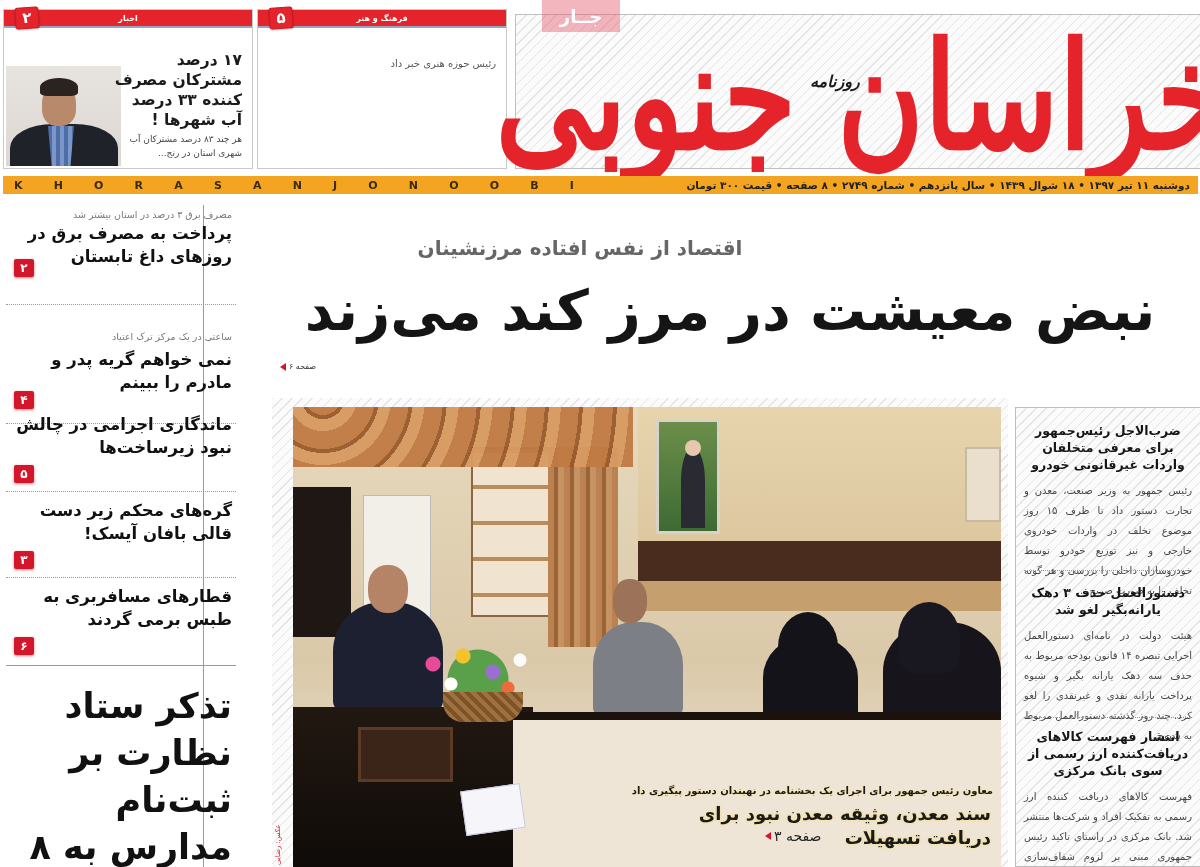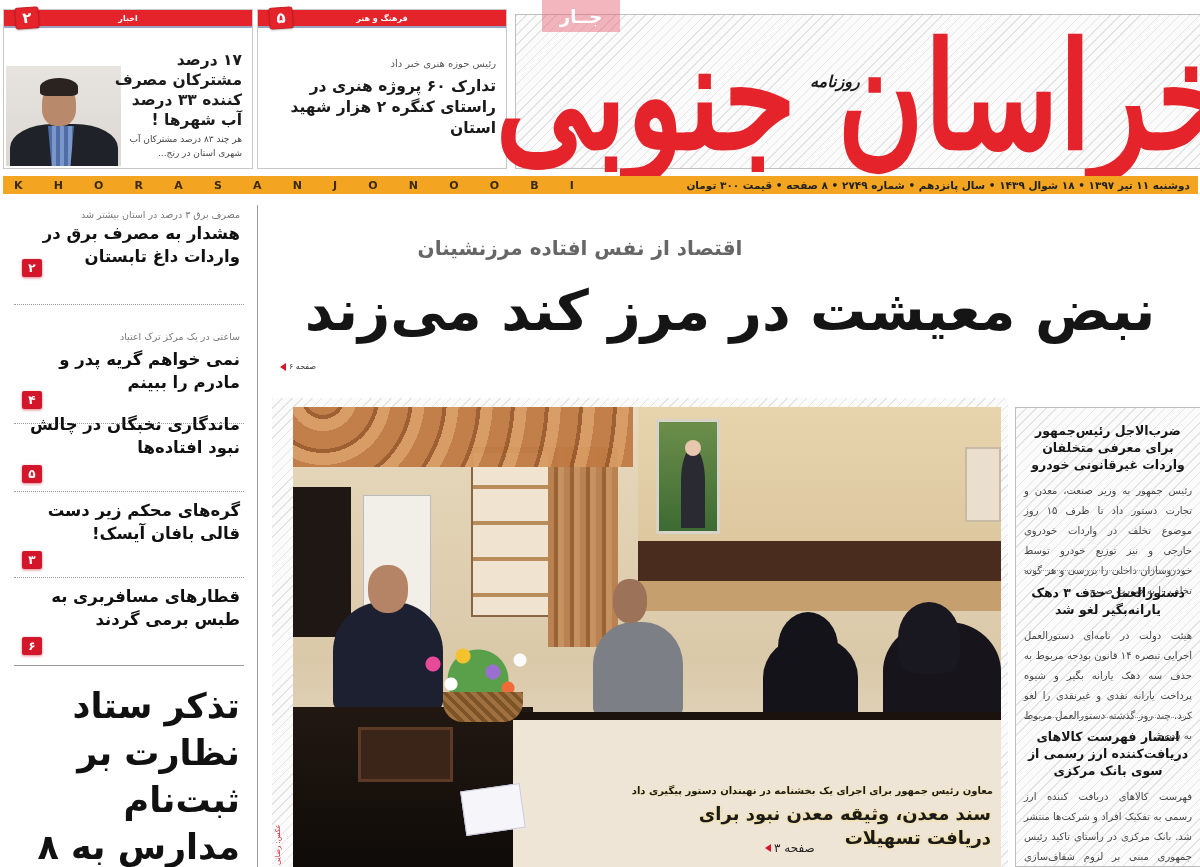--- a/index.html
+++ b/index.html
@@ -138,7 +138,6 @@
     <div class="num">۵</div>
   </div>
   <div class="t2-kicker rtl">رئیس حوزه هنری خبر داد</div>
-  <div class="t2-title rtl">تدارک ۶۰ پروژه هنری در راستای کنگره ۲ هزار شهید استان</div>
 </div>
 
 <div class="masthead hatch"></div>

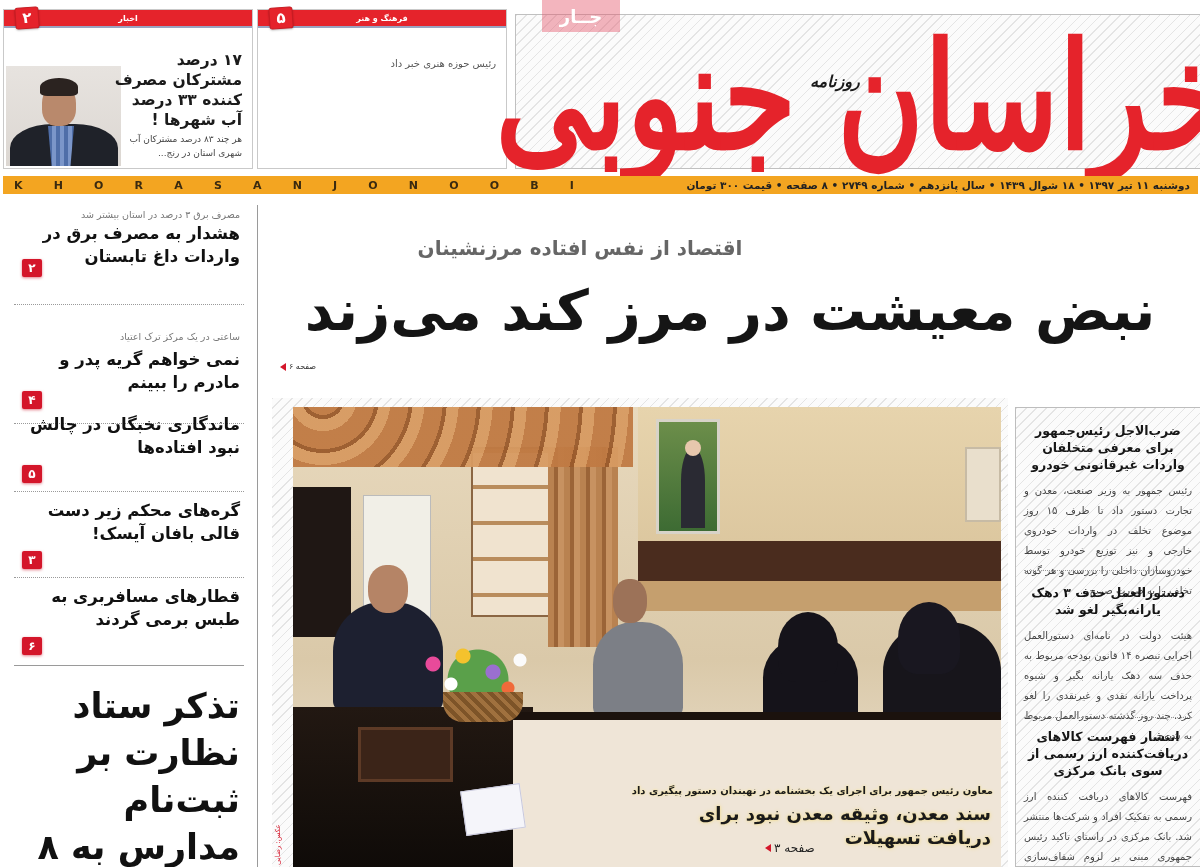--- a/index.html
+++ b/index.html
@@ -45,7 +45,7 @@
   .ribbon-date { position: absolute; right: 10px; top: 176px; height: 18px; display: flex; align-items: center; font-size: 10.5px; font-weight: bold; color: #222; }
 
   
-  .sidebar { position: absolute; left: 8px; top: 205px; width: 250px; height: 662px; border-right: 1px solid #9a9a9a; }
+  .sidebar { position: absolute; left: 0; top: 205px; width: 204px; height: 662px; border-right: 1px solid #9a9a9a; }
   .side-item { position: absolute; left: 6px; width: 226px; }
   .side-item .kicker { font-size: 9.5px; color: #777; margin-bottom: 2px; }
   .side-item .title { font-size: 16.5px; font-weight: bold; line-height: 23px; color: #111; }

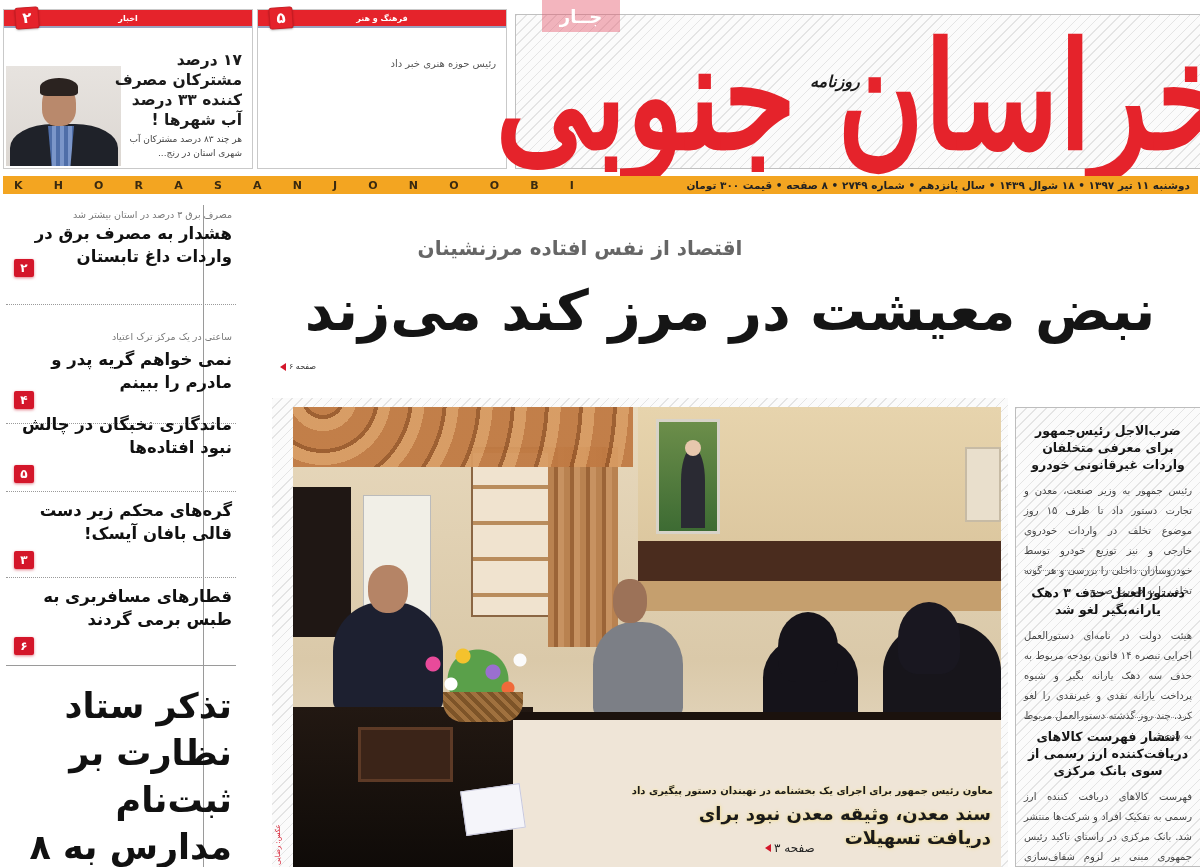--- a/index.html
+++ b/index.html
@@ -168,7 +168,7 @@
 <div class="sidebar">
   <div class="side-item rtl" style="top:4px; height:92px;">
     <div class="kicker">مصرف برق ۳ درصد در استان بیشتر شد</div>
-    <div class="title">هشدار به مصرف برق در واردات داغ تابستان</div>
+    <div class="title">پرداخت به مصرف برق در روزهای داغ تابستان</div>
     <div class="page-badge" style="top:50px;">۲</div>
     <div class="sep" style="top:95px;"></div>
   </div>

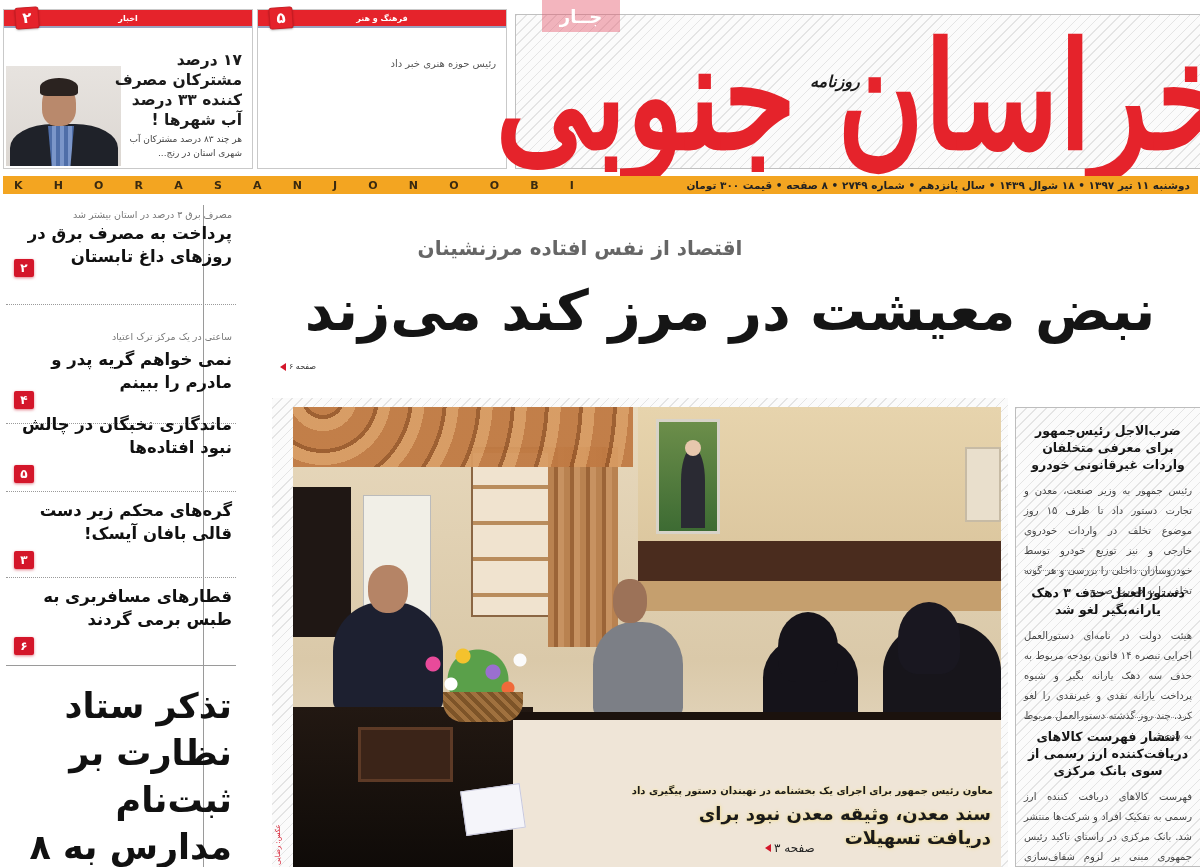--- a/index.html
+++ b/index.html
@@ -179,7 +179,7 @@
     <div class="sep" style="top:92px;"></div>
   </div>
   <div class="side-item rtl" style="top:208px; height:76px;">
-    <div class="title">ماندگاری نخبگان در چالش نبود افتاده‌ها</div>
+    <div class="title">ماندگاری اجرامی در چالش نبود زیرساخت‌ها</div>
     <div class="page-badge" style="top:52px;">۵</div>
     <div class="sep" style="top:78px;"></div>
   </div>

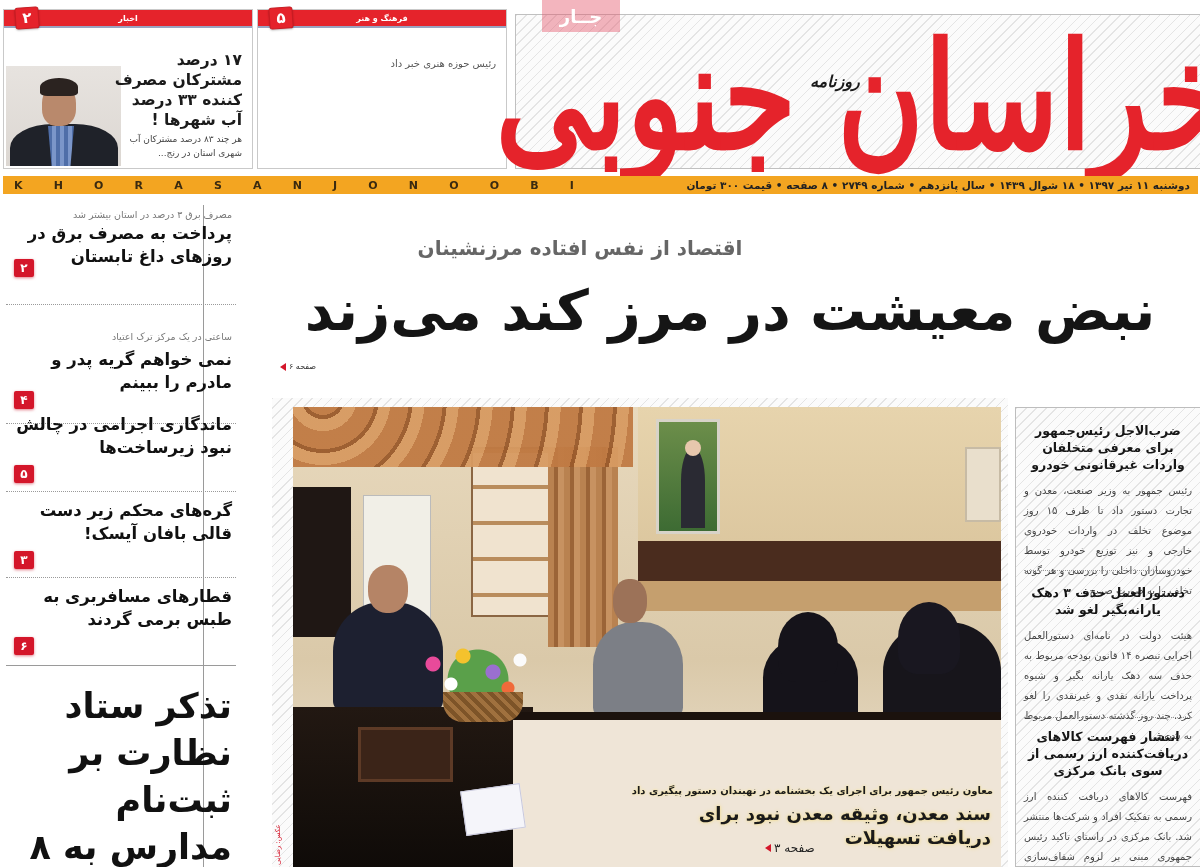--- a/index.html
+++ b/index.html
@@ -102,7 +102,7 @@
 
   .photo-kicker { position: absolute; right: 8px; top: 378px; font-size: 10px; font-weight: bold; color: #1a1a1a; text-shadow: 0 0 3px #f6e6a4, 0 0 2px #f6e6a4; }
   .photo-title { position: absolute; right: 10px; top: 395px; width: 300px; font-size: 18px; font-weight: bold; line-height: 24px; color: #1a1a1a; text-shadow: 0 0 4px #f2de94, 0 0 2px #f2de94; }
-  .photo-ref { position: absolute; left: 472px; top: 434px; font-size: 12px; color: #222; display: flex; align-items: center; gap: 3px; }
+  .photo-ref { position: absolute; left: 472px; top: 421px; font-size: 14px; color: #222; display: flex; align-items: center; gap: 3px; }
   .photo-ref .tri { width: 0; height: 0; border-top: 4px solid transparent; border-bottom: 4px solid transparent; border-right: 6px solid #d4162a; }
   .photo-credit { position: absolute; left: 274px; top: 820px; width: 12px; height: 45px; color: #d4162a; font-size: 7px; writing-mode: vertical-rl; transform: rotate(180deg); }
 

